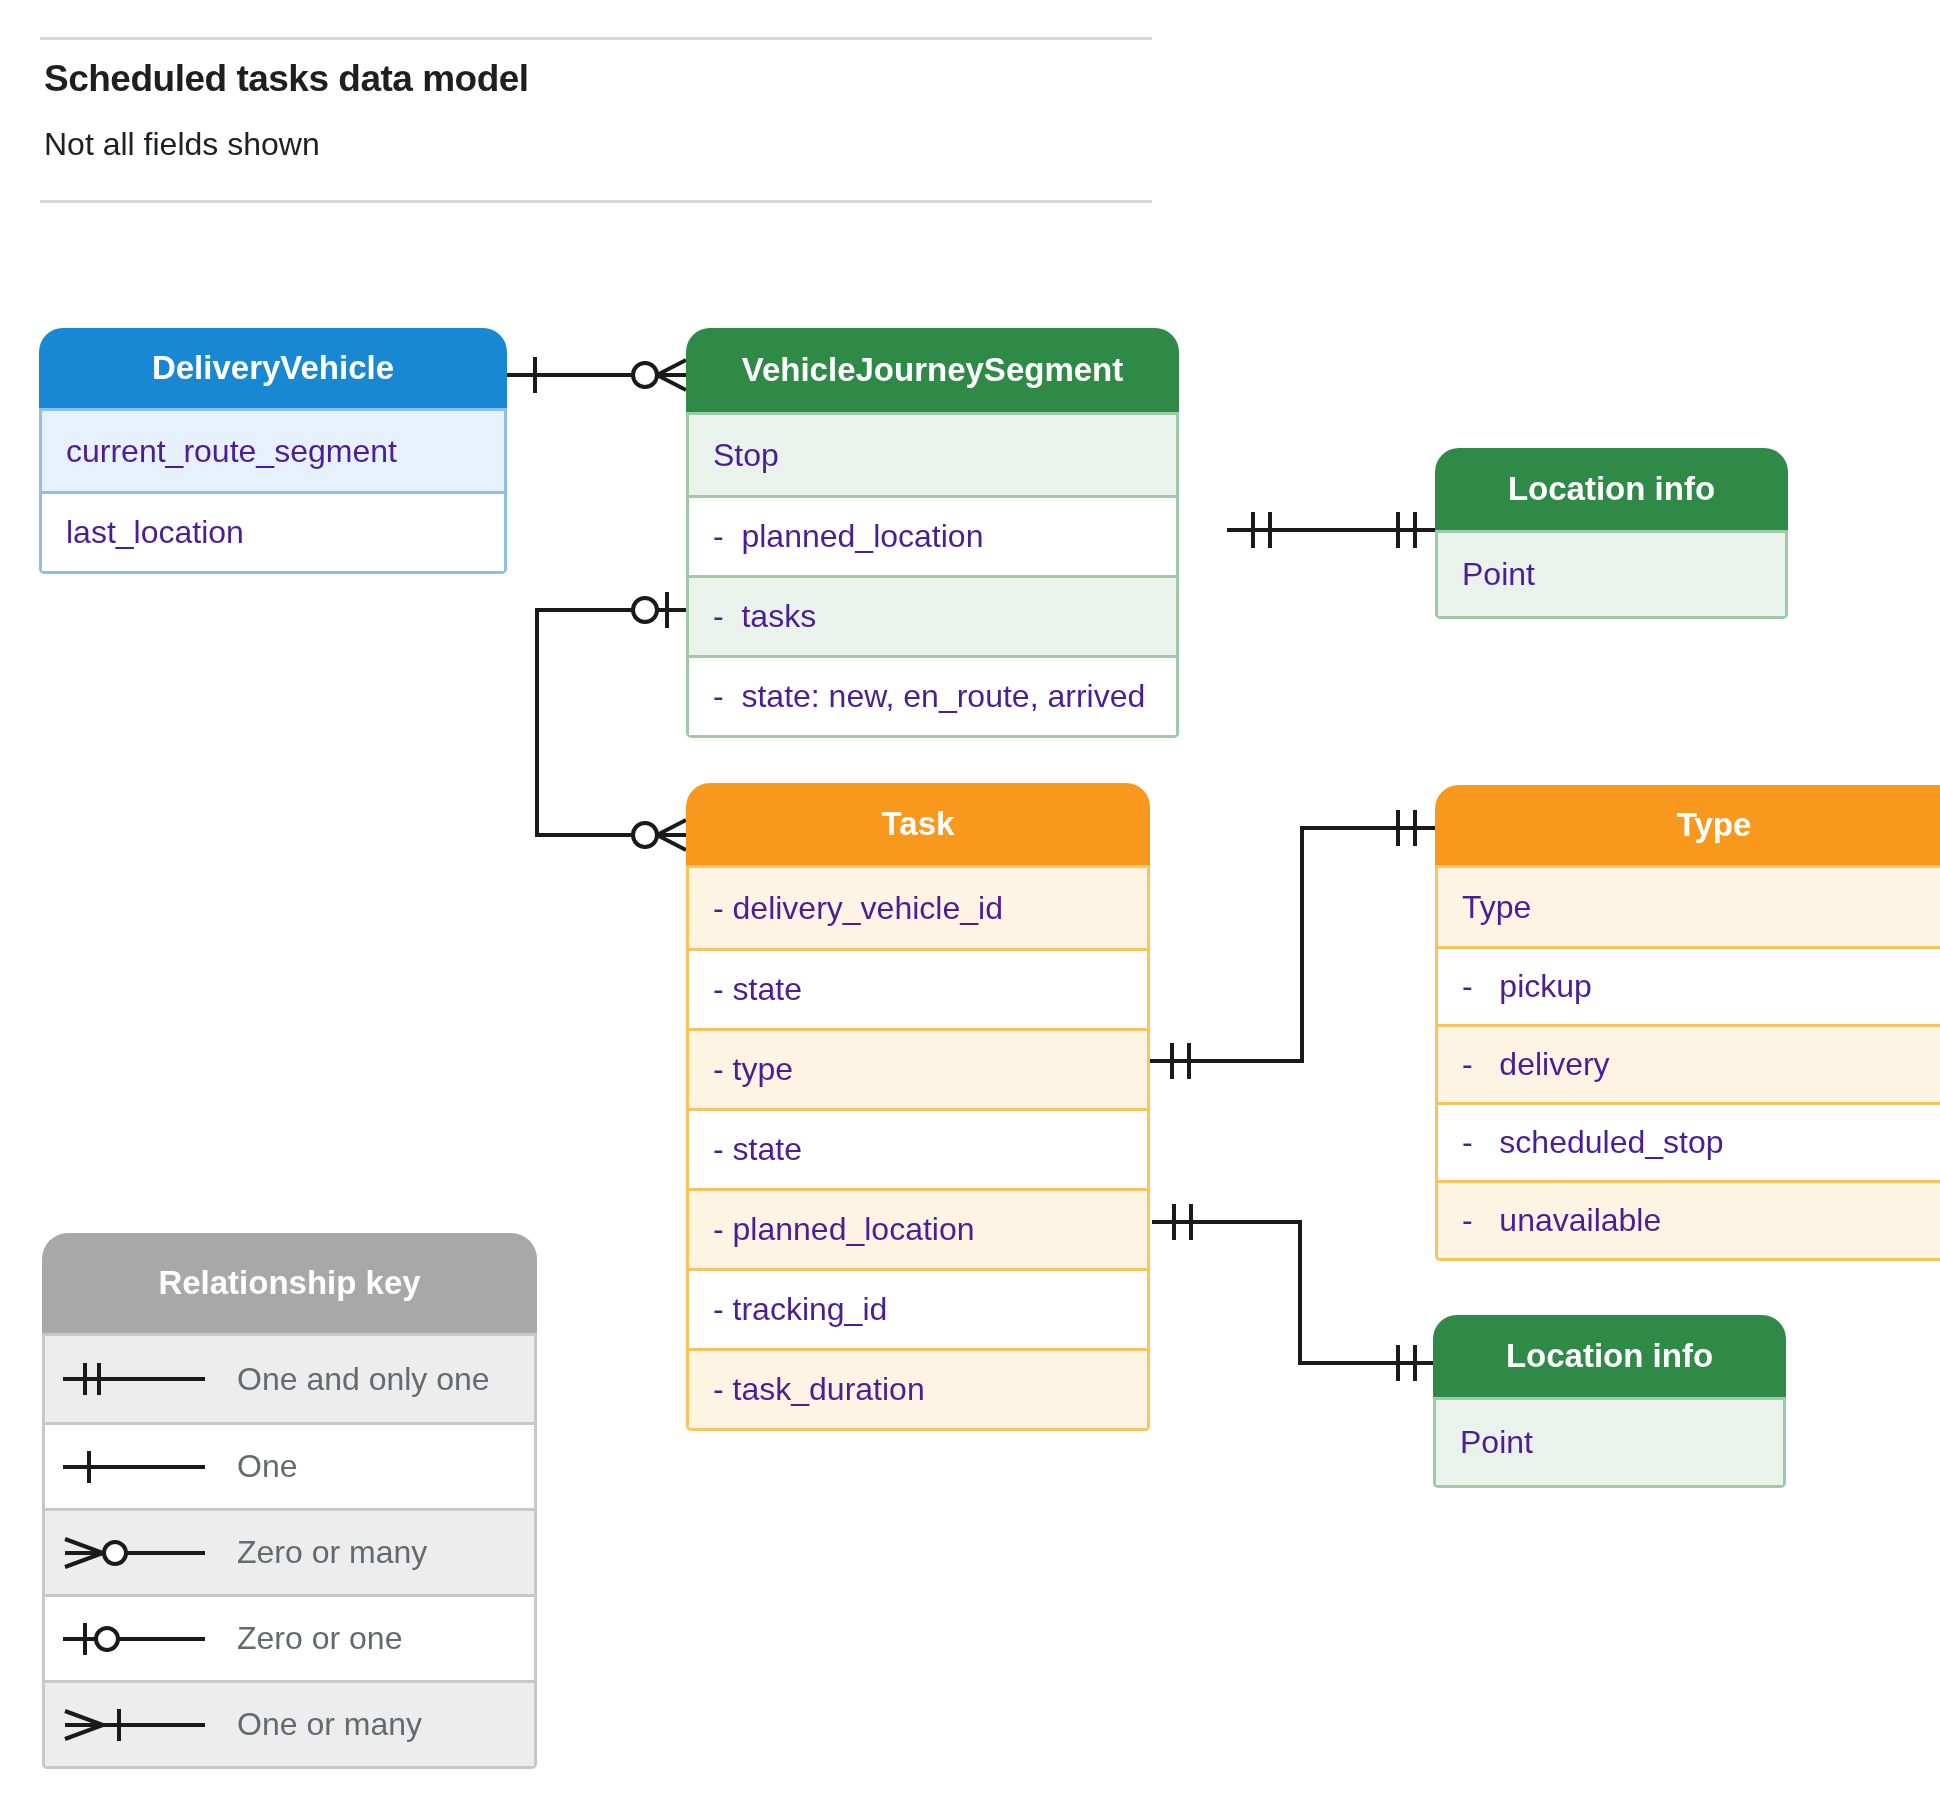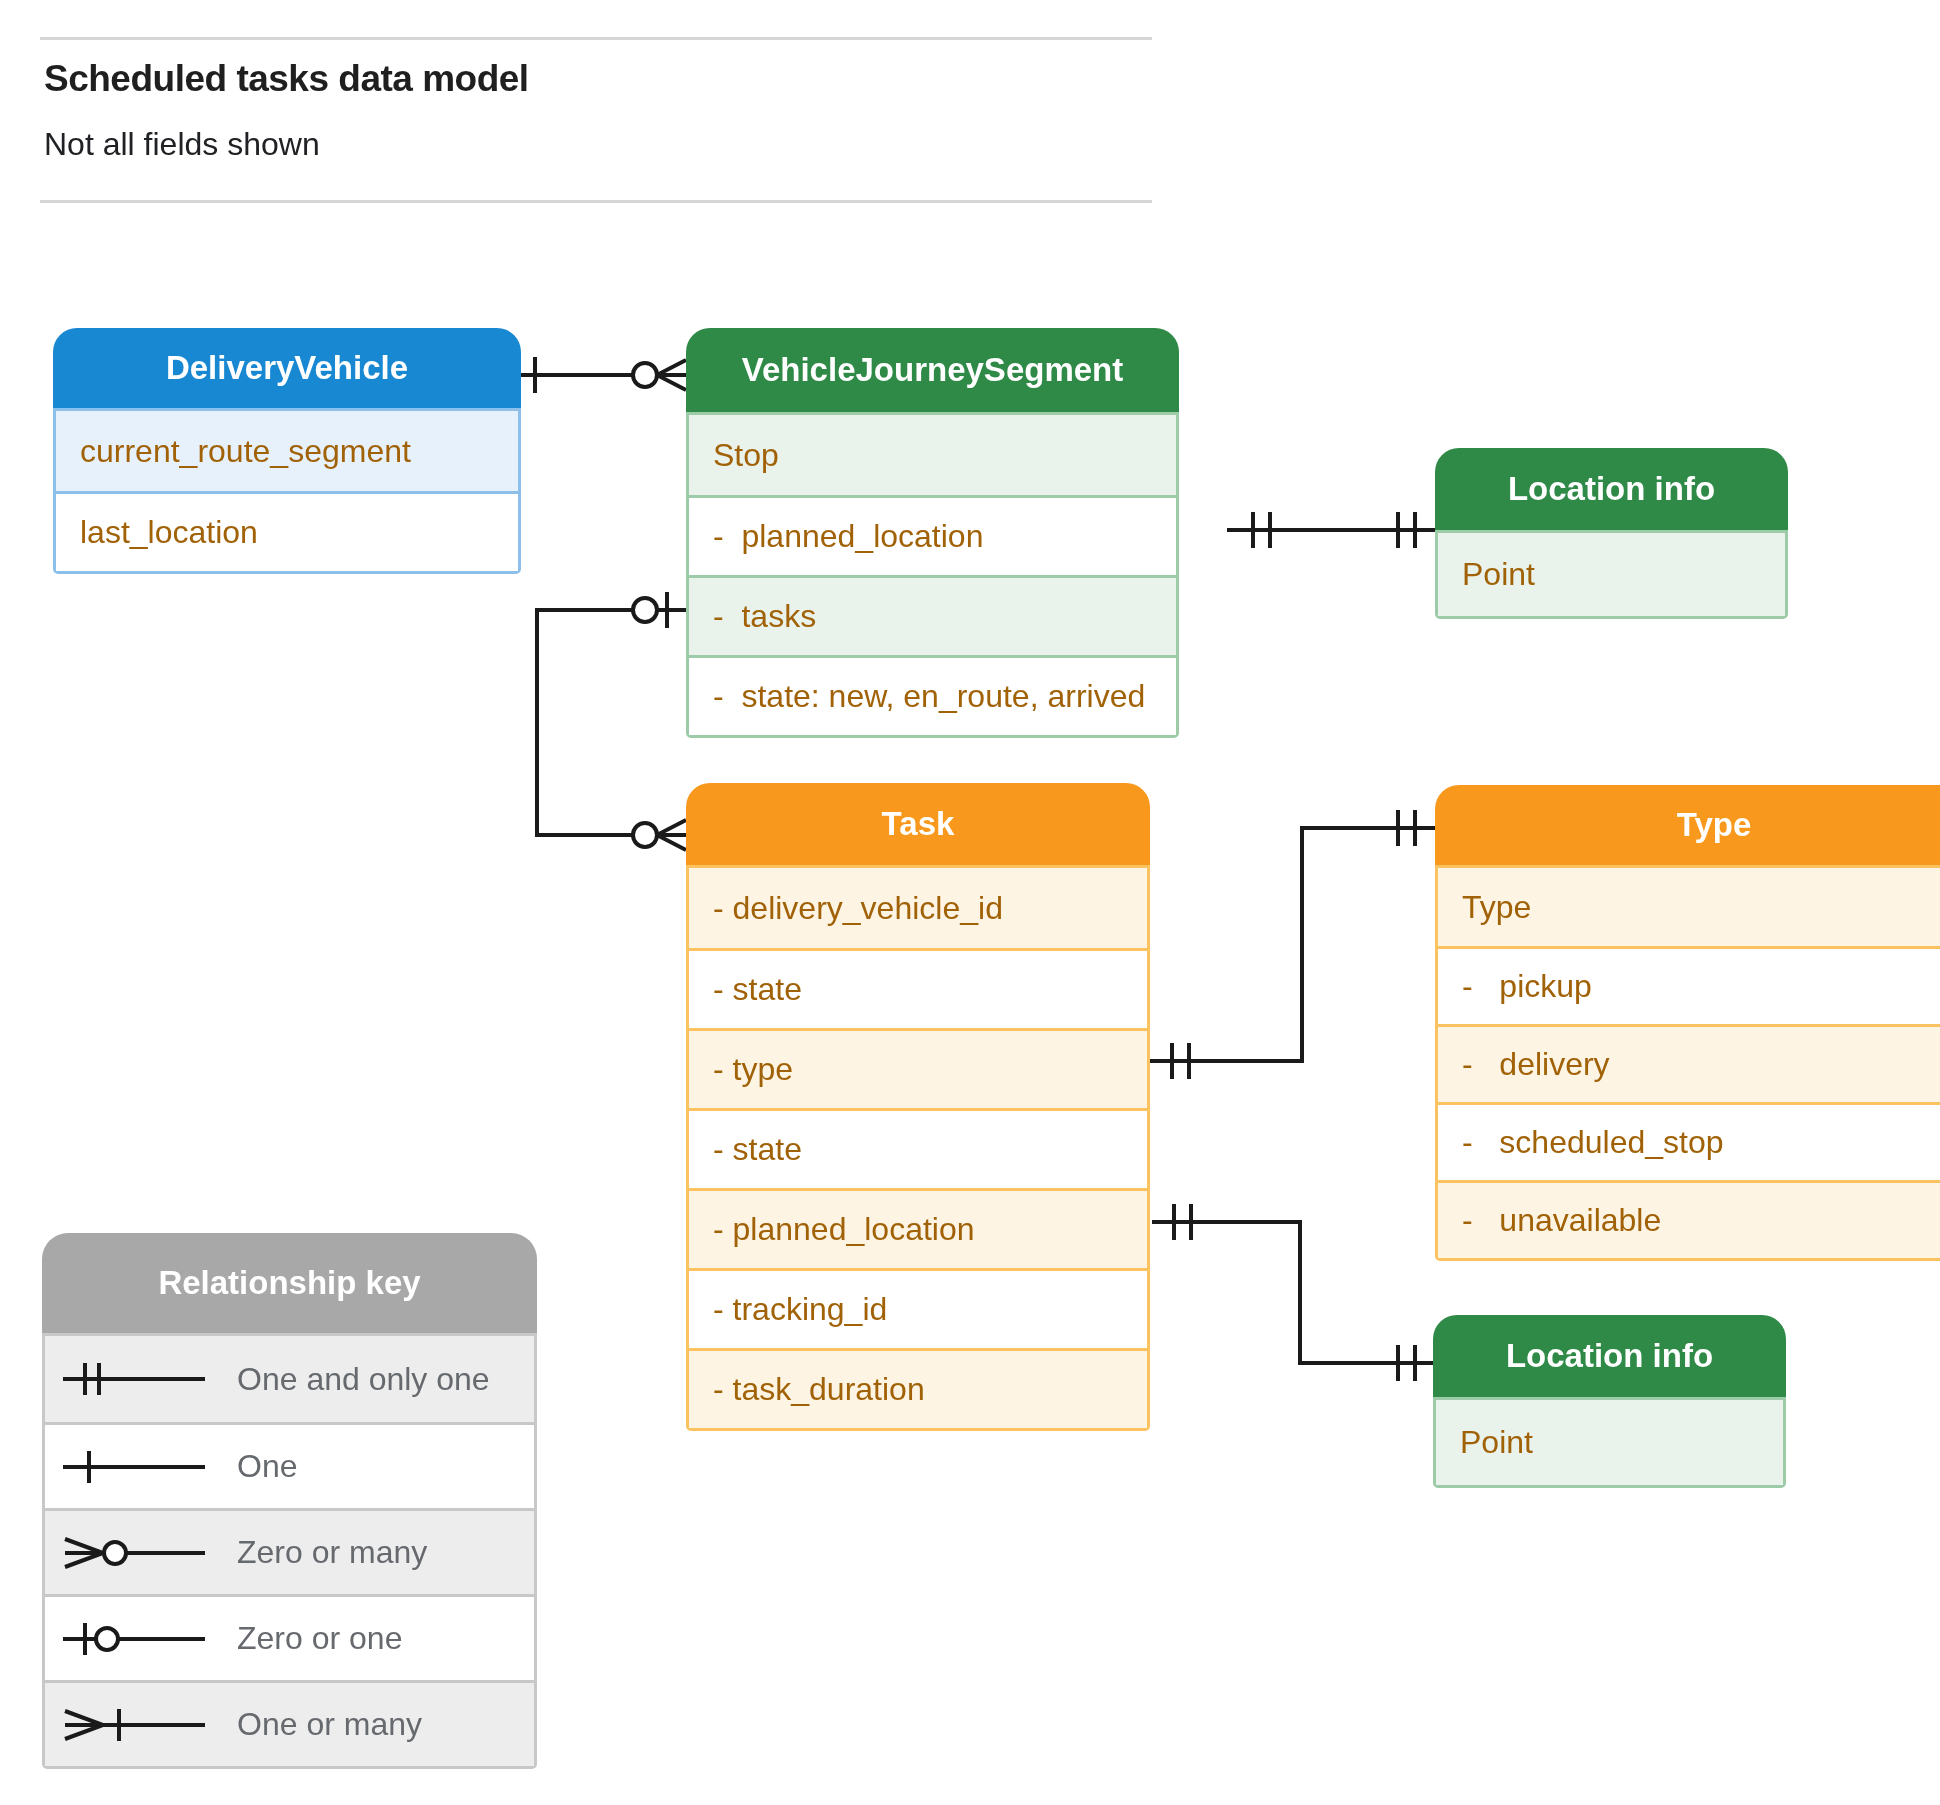--- a/index.html
+++ b/index.html
@@ -35,7 +35,7 @@
   .theme-orange{--hd:#F8991D;--bd:#FBC35F;--tint:#FDF4E4;}
   .theme-gray  {--hd:#A8A8A8;--bd:#C8C8C8;--tint:#EDEDED;}
 
-  #entity-delivery-vehicle{left:39px;top:328px;width:468px;margin-left:14px;}
+  #entity-delivery-vehicle{left:39px;top:328px;width:468px;}
   #entity-vehicle-journey-segment{left:686px;top:328px;width:493px;}
   #entity-vehicle-journey-segment .entity-header{height:84px;}
   #entity-location-info-top{left:1435px;top:448px;width:353px;}

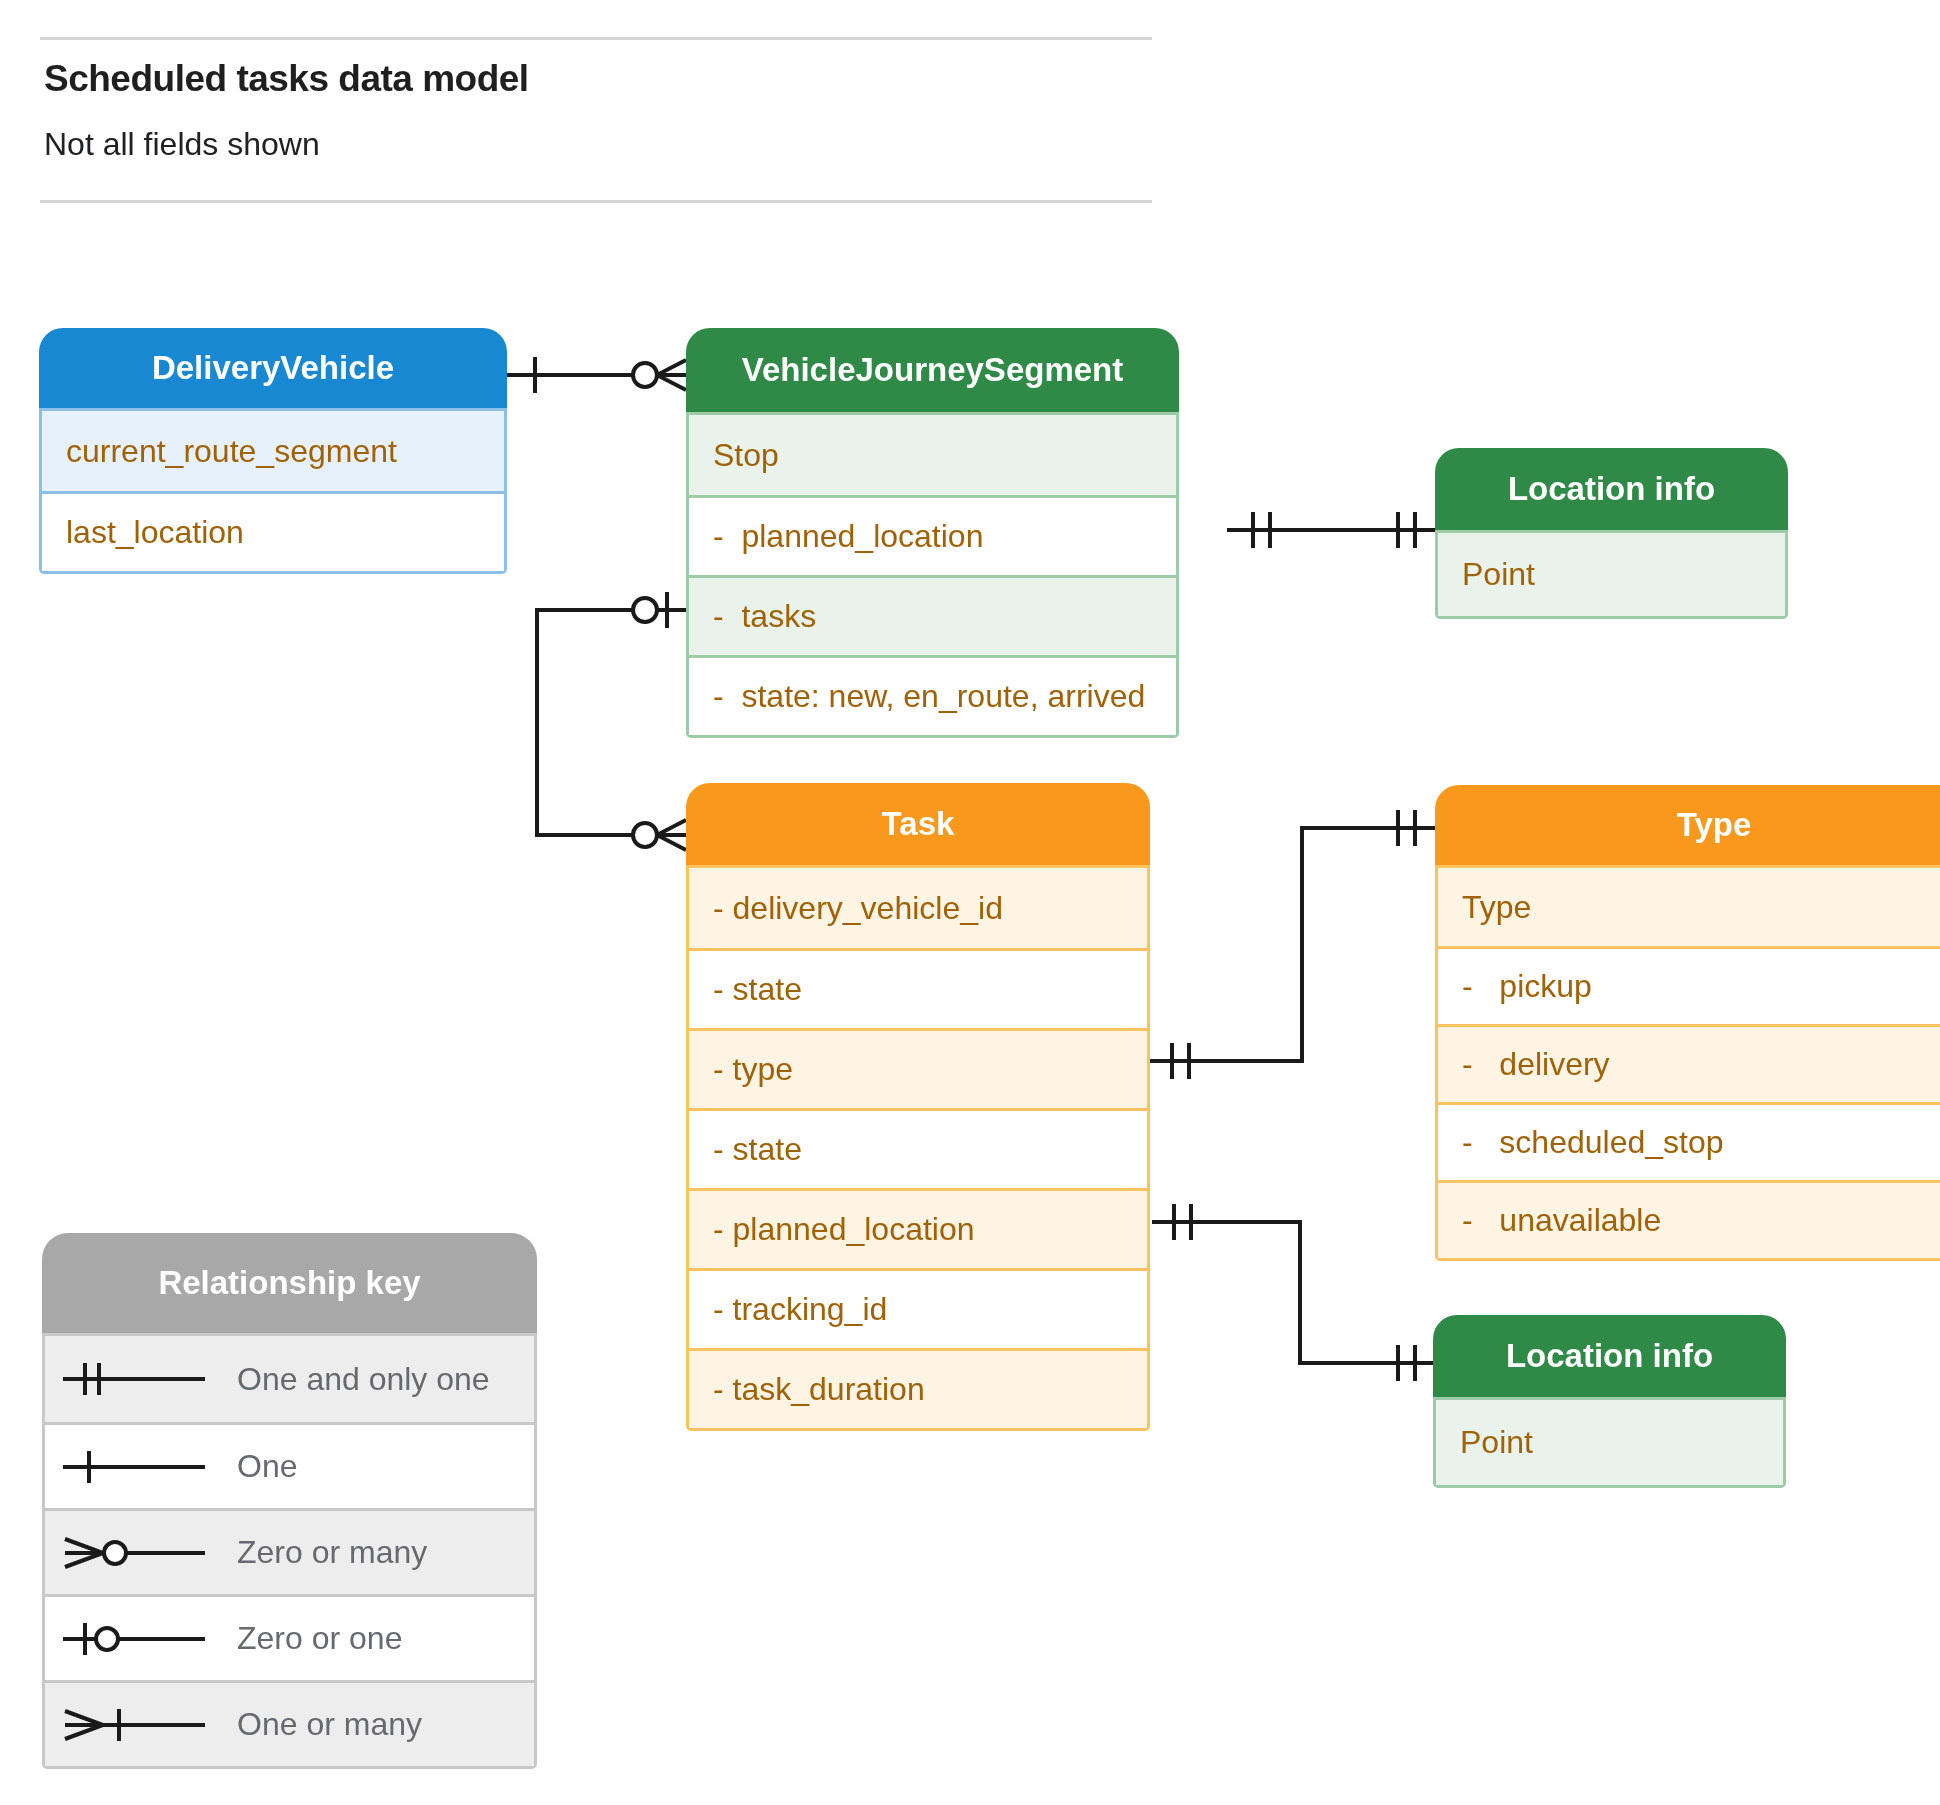--- a/index.html
+++ b/index.html
@@ -24,7 +24,7 @@
   }
   .entity-row{
     height:80px;display:flex;align-items:center;padding-left:24px;
-    font-size:32px;color:#a16207;background:#fff;box-sizing:border-box;
+    font-size:32px;color:#4c1d95;background:#fff;box-sizing:border-box;
   }
   .entity-row span{white-space:pre;}
   .entity-row:nth-child(odd){background:var(--tint);}

